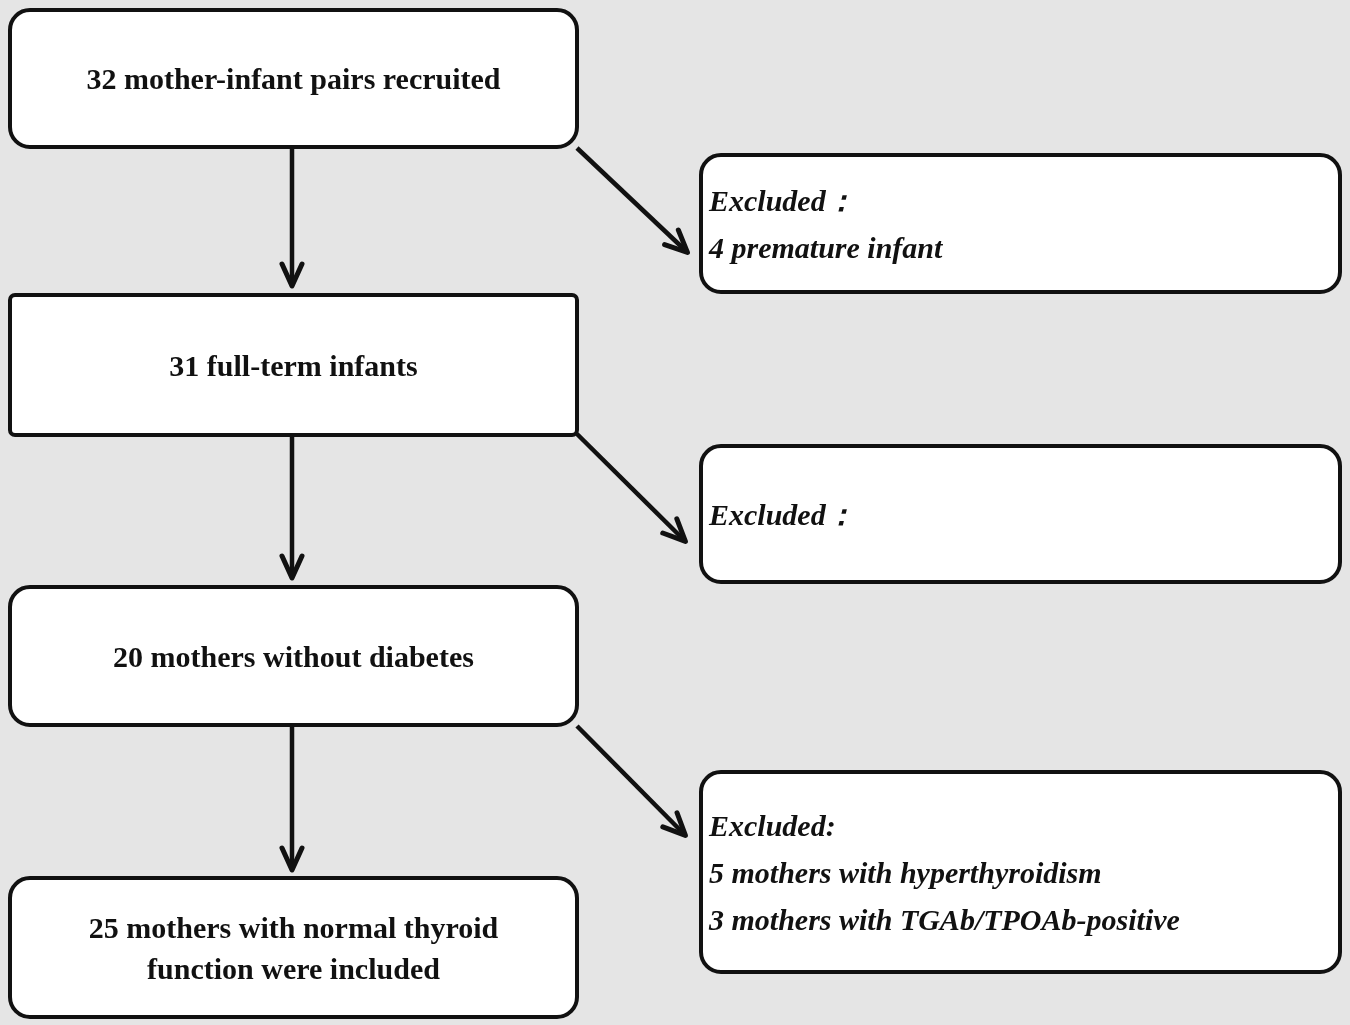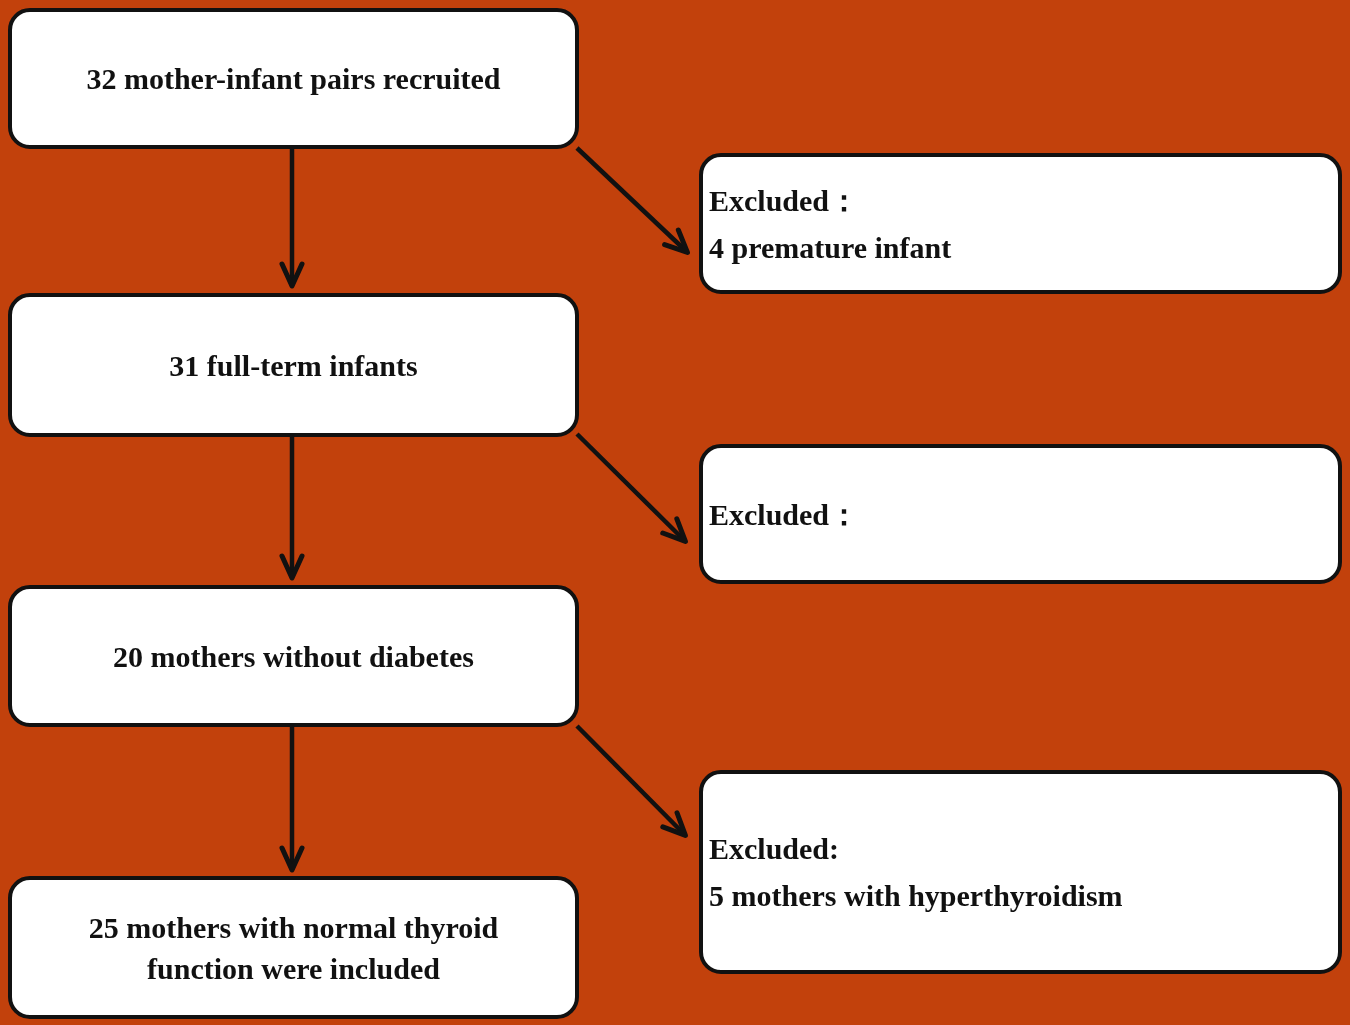--- a/index.html
+++ b/index.html
@@ -11,7 +11,7 @@
   .canvas {
     position: relative;
     width: 1350px; height: 1025px;
-    background: #c2410c;
+    background: #e5e5e5;
     overflow: hidden;
   }
   .arrows {

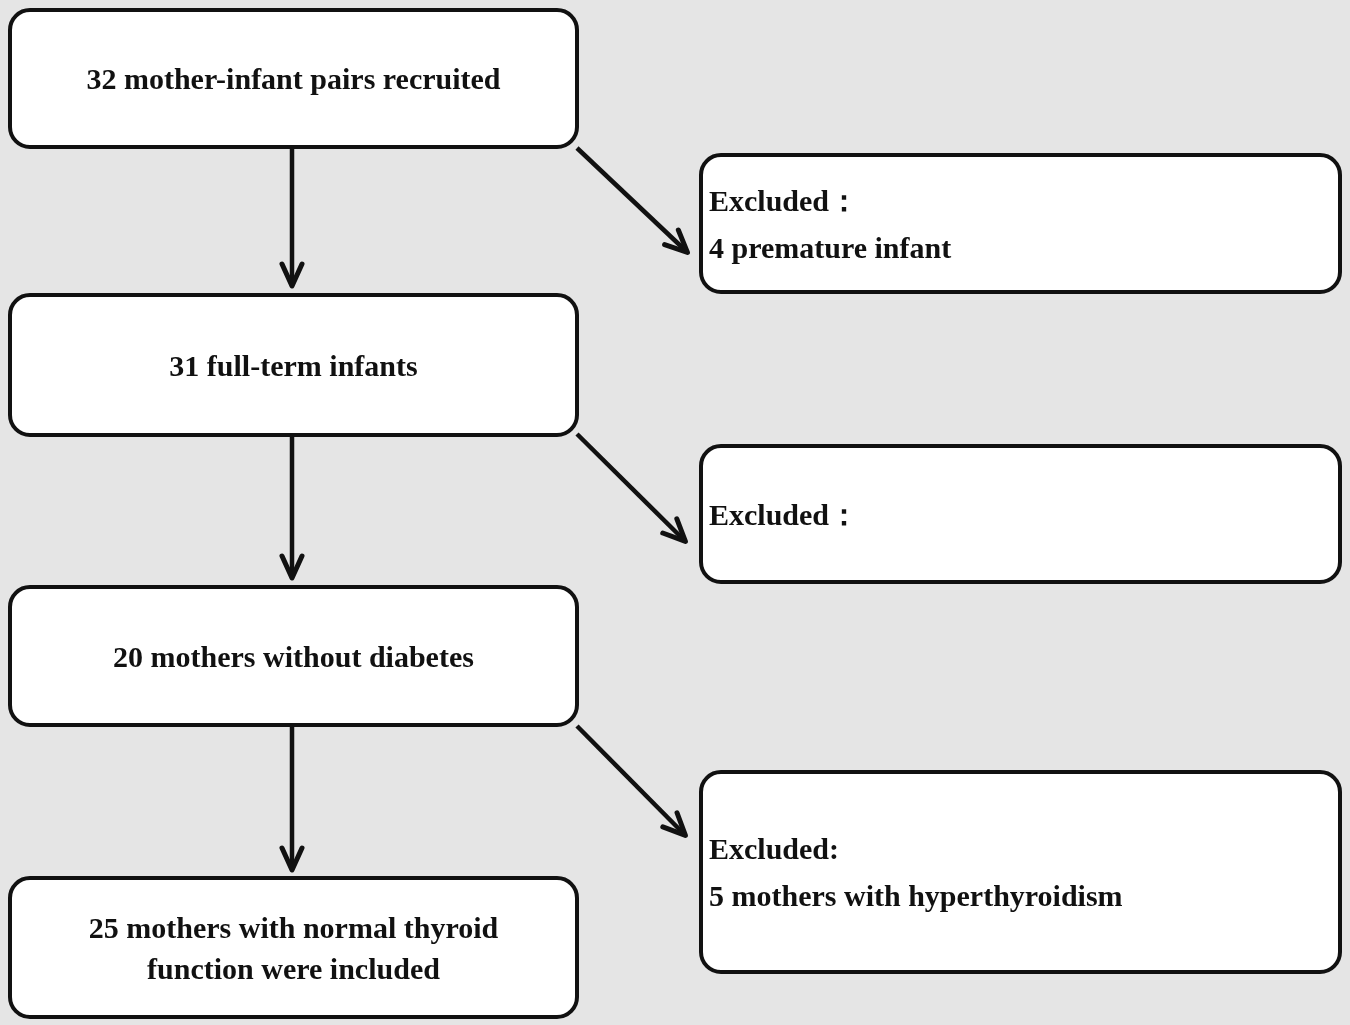--- a/index.html
+++ b/index.html
@@ -49,7 +49,7 @@
     line-height: 47px;
     text-align: left;
   }
-  .excl-line { white-space: nowrap; }
+  .excl-line { white-space: nowrap; font-style: italic; }
 </style>
 </head>
 <body>

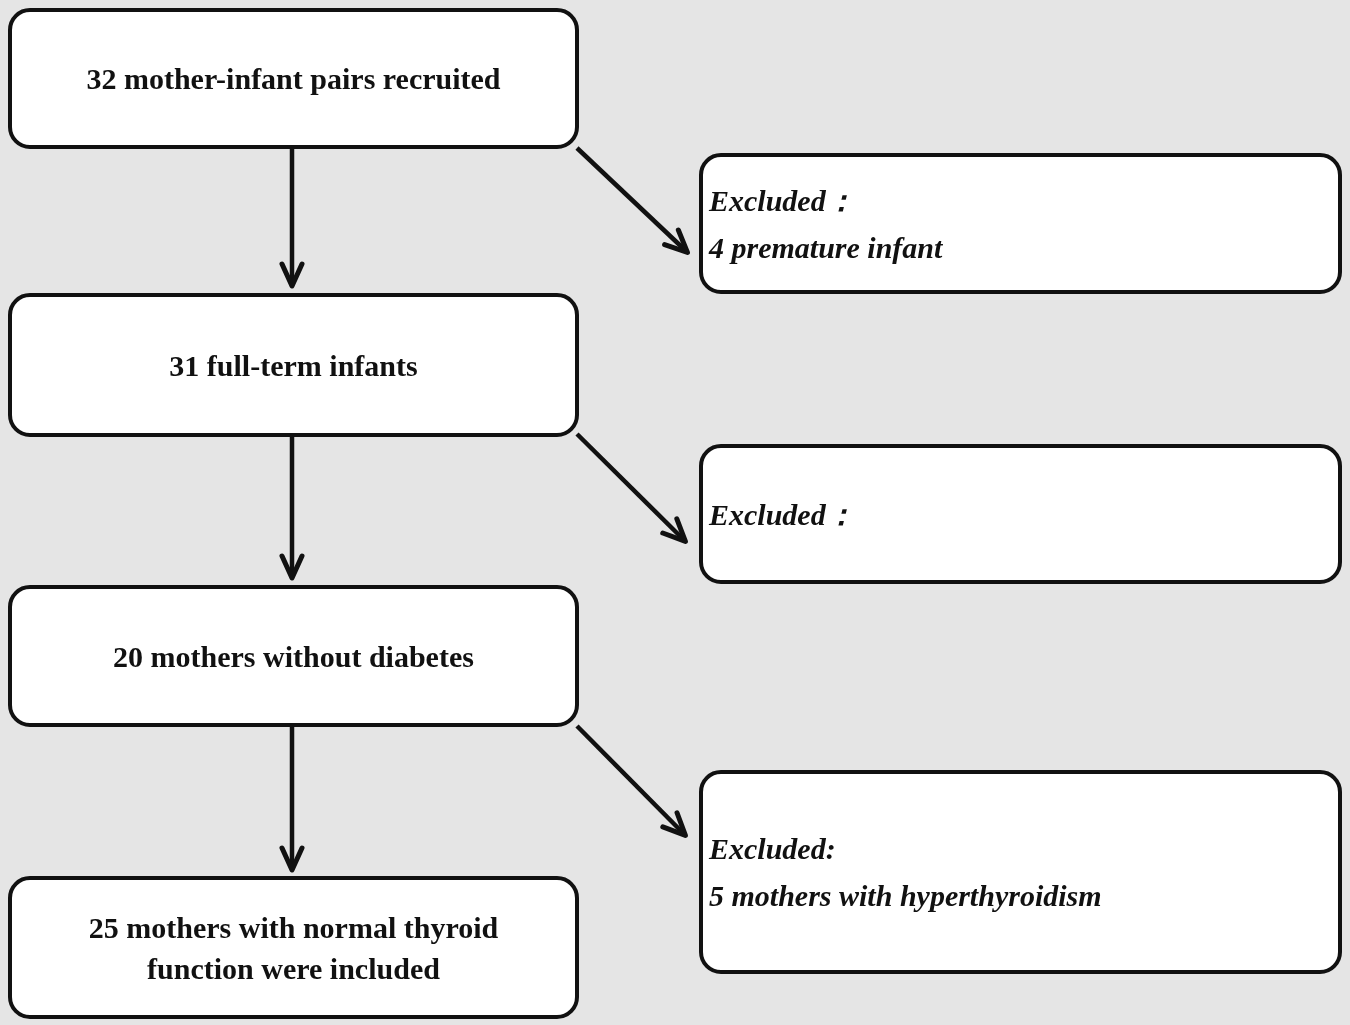--- a/index.html
+++ b/index.html
@@ -74,7 +74,7 @@
     <span class="lbl nowrap">32 mother-infant pairs recruited</span>
   </div>
 
-  <div class="box main-box" style="top:293px;height:144px;">
+  <div class="box main-box" style="top:293px;height:144px;border-radius:7px;">
     <span class="lbl nowrap">31 full-term infants</span>
   </div>
 

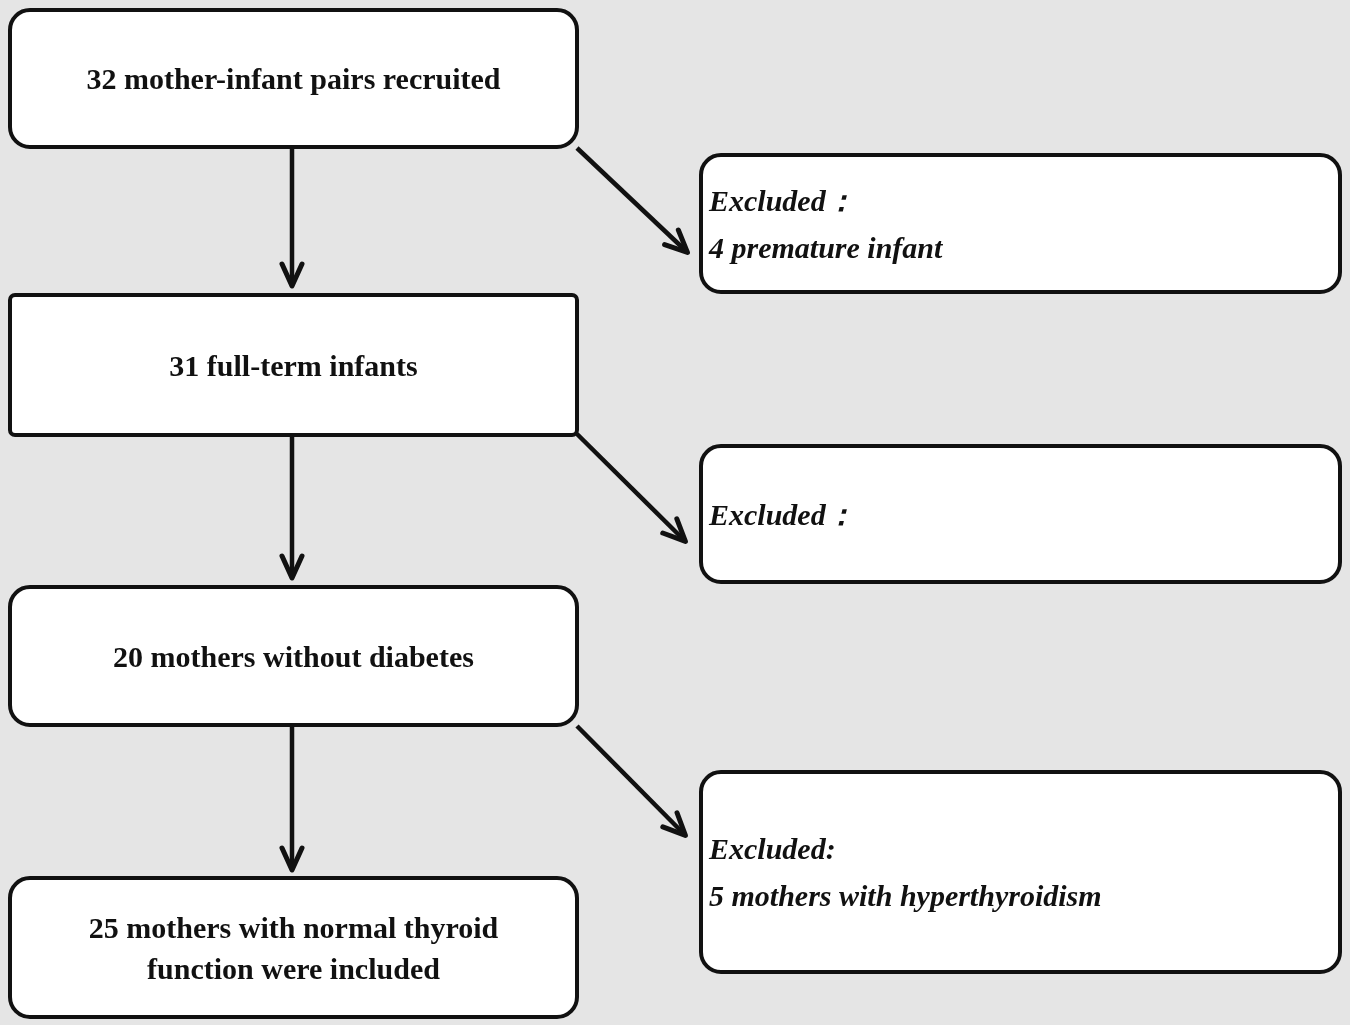--- a/index.html
+++ b/index.html
@@ -98,6 +98,7 @@
   <div class="box excl-box" style="top:730px;height:204px;margin-top:40px;">
     <div class="excl-line">Excluded:</div>
     <div class="excl-line">5 mothers with hyperthyroidism</div>
+    <div class="excl-line">3 mothers with TGAb/TPOAb-positive</div>
   </div>
 
 </div>

